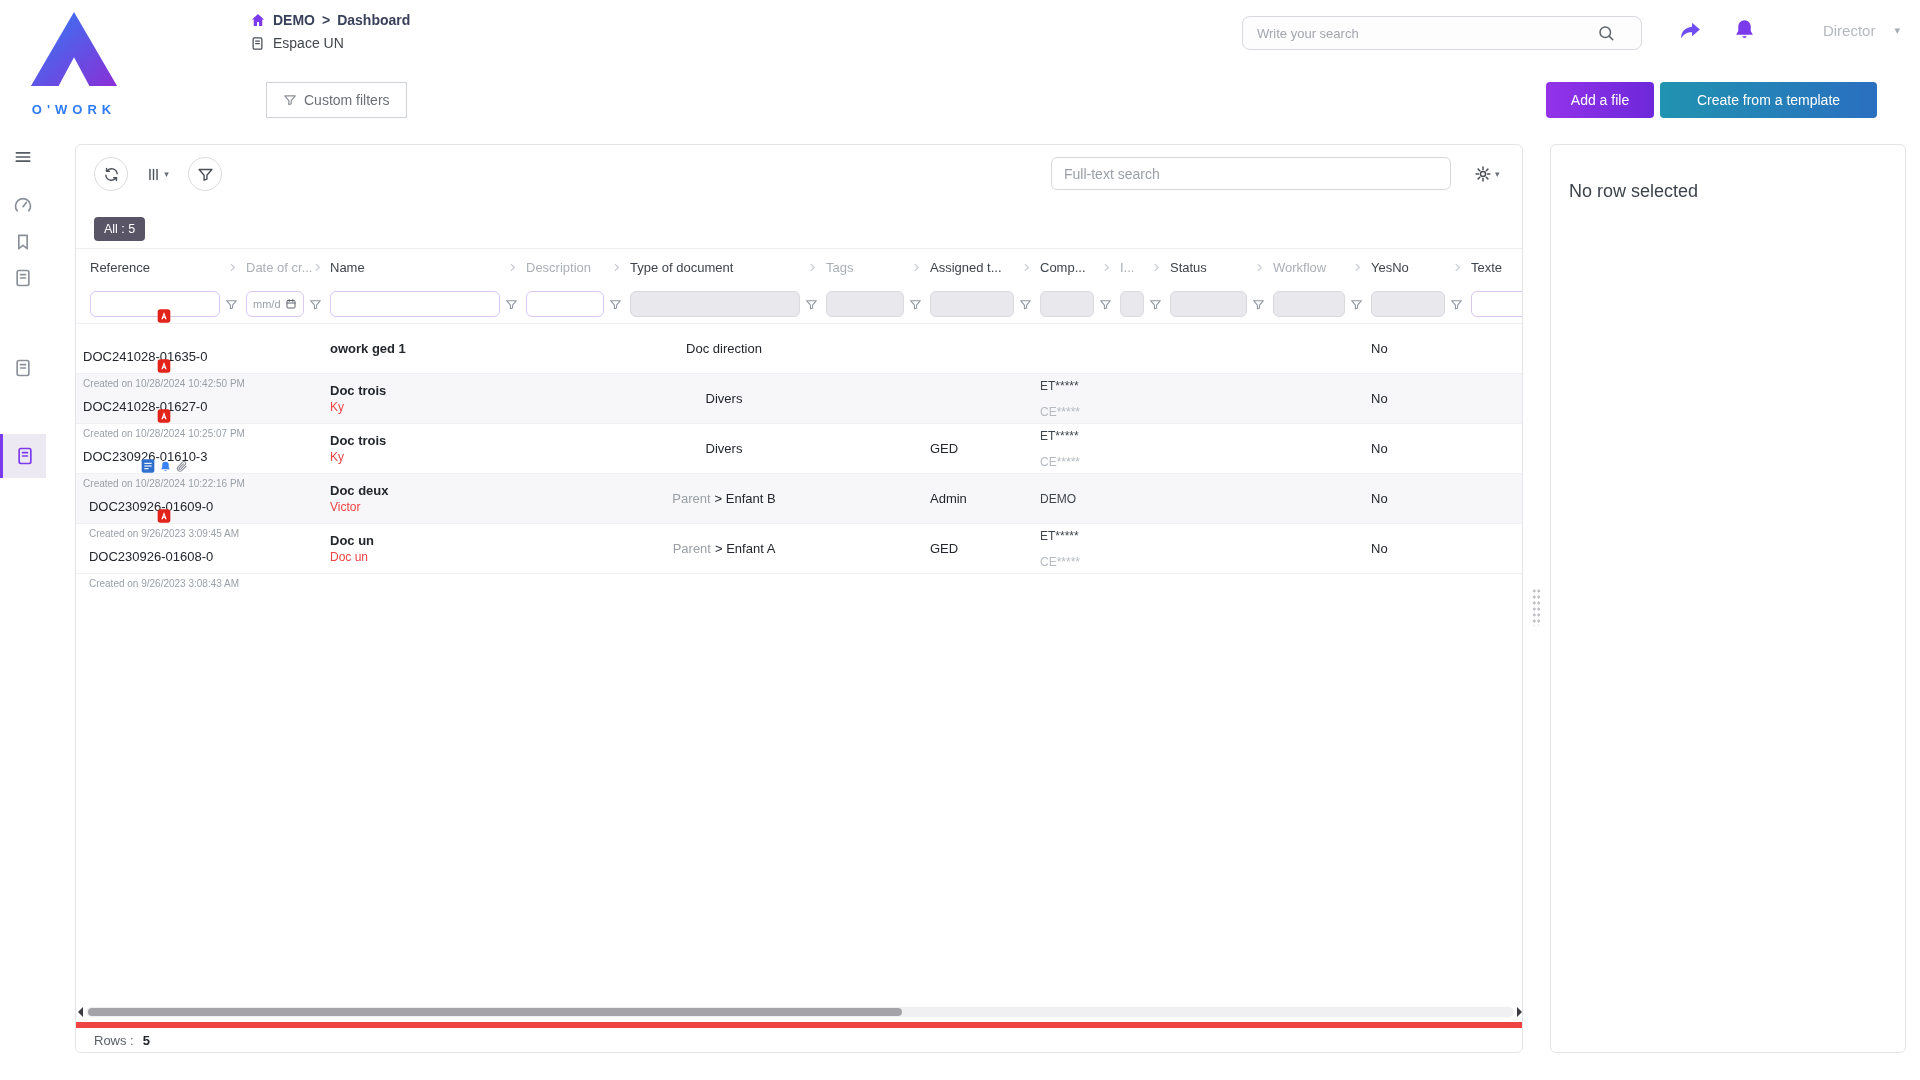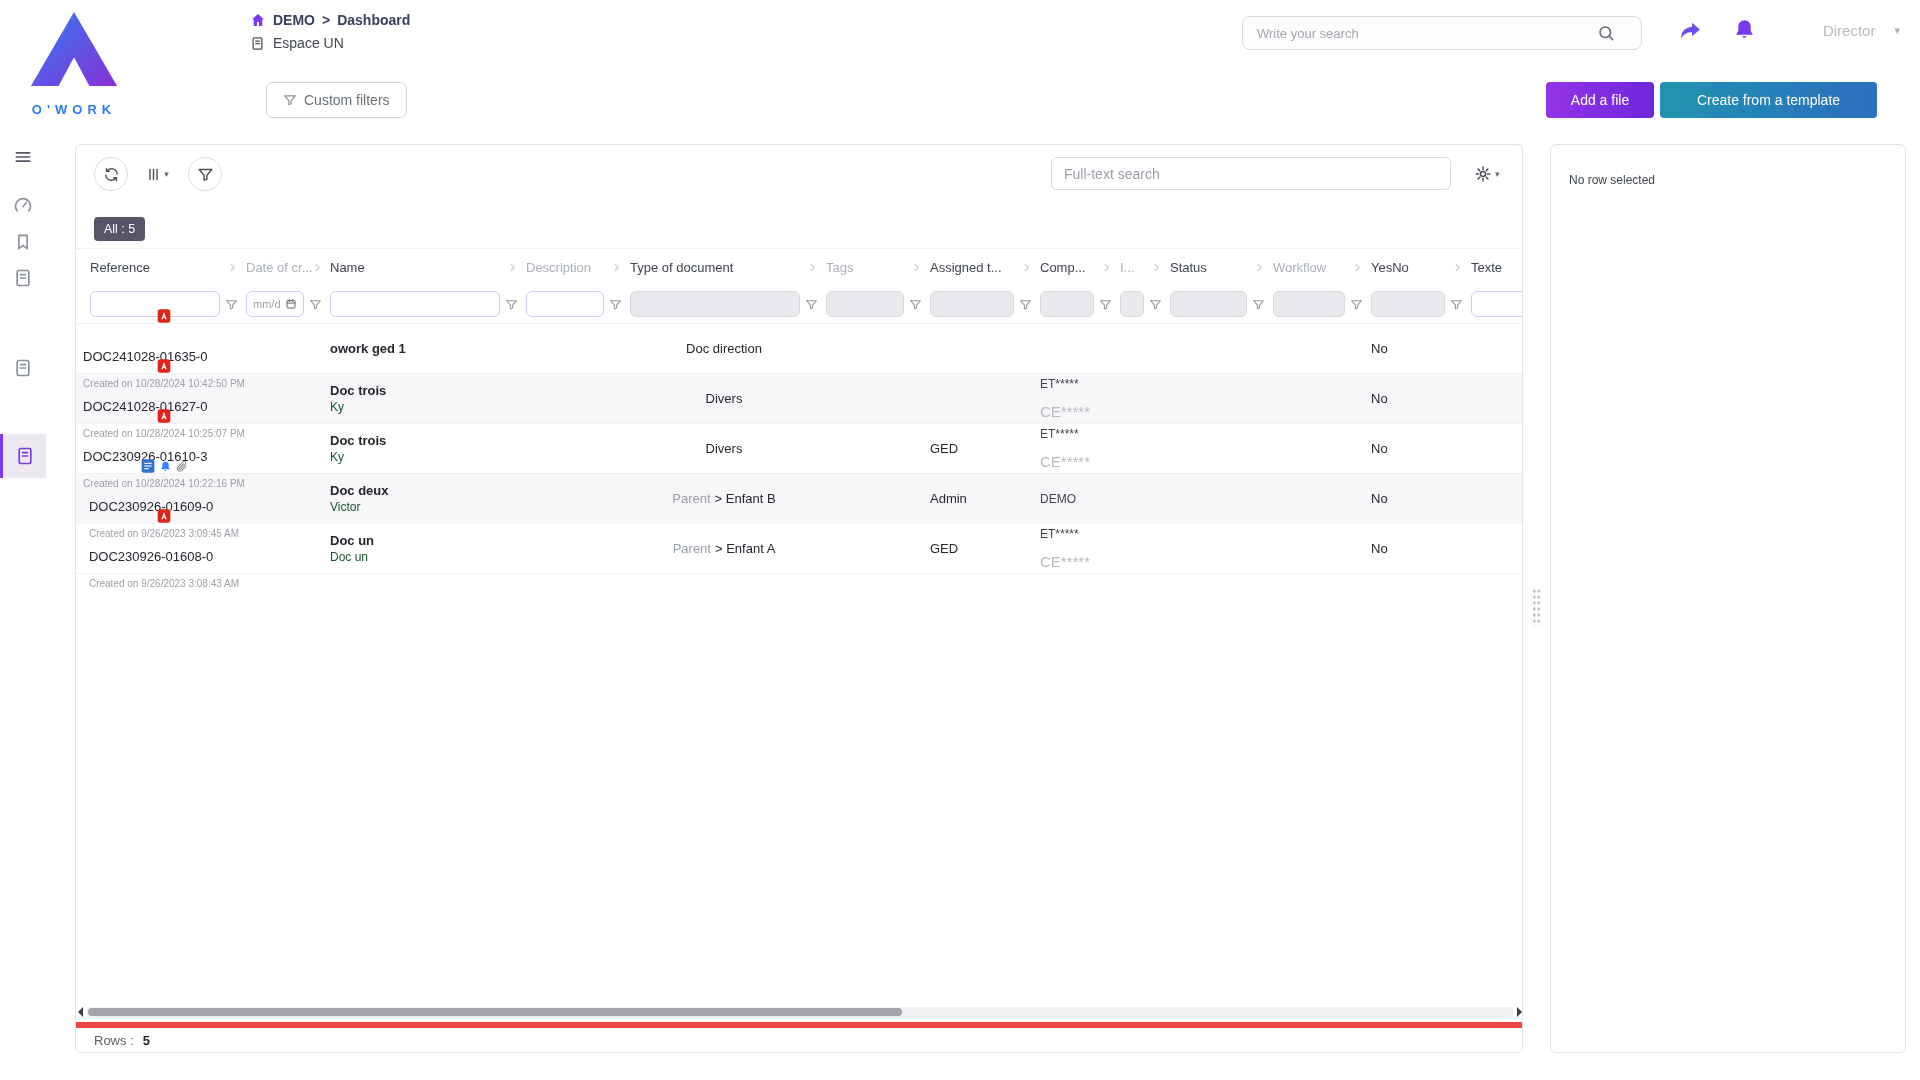--- a/index.html
+++ b/index.html
@@ -27,7 +27,7 @@
   .user-role .caret{font-size:11px;color:#a9adb4}
 
   
-  .btn-outline{position:absolute;left:266px;top:82px;height:36px;display:flex;align-items:center;gap:7px;padding:0 16px;background:#fff;border:1px solid #cfd3d8;border-radius:7px;color:#6a7076;font-size:14px;font-family:"Liberation Sans",sans-serif;cursor:pointer}
+  .btn-outline{position:absolute;left:266px;top:82px;height:36px;display:flex;align-items:center;gap:7px;padding:0 16px;background:#fff;border:1px solid #cfd3d8;border-radius:0;color:#6a7076;font-size:14px;font-family:"Liberation Sans",sans-serif;cursor:pointer}
   .btn-outline .icon{width:14px;height:14px;color:#8a9097}
   .btn-purple{position:absolute;left:1546px;top:82px;width:108px;height:36px;border:none;border-radius:4px;color:#fff;font-size:14px;font-family:"Liberation Sans",sans-serif;background:linear-gradient(90deg,#9333ea,#6d28d9);cursor:pointer}
   .btn-blue{position:absolute;left:1660px;top:82px;width:217px;height:36px;border:none;border-radius:4px;color:#fff;font-size:14px;font-family:"Liberation Sans",sans-serif;background:linear-gradient(90deg,#2193b0,#2a6fc0);cursor:pointer}

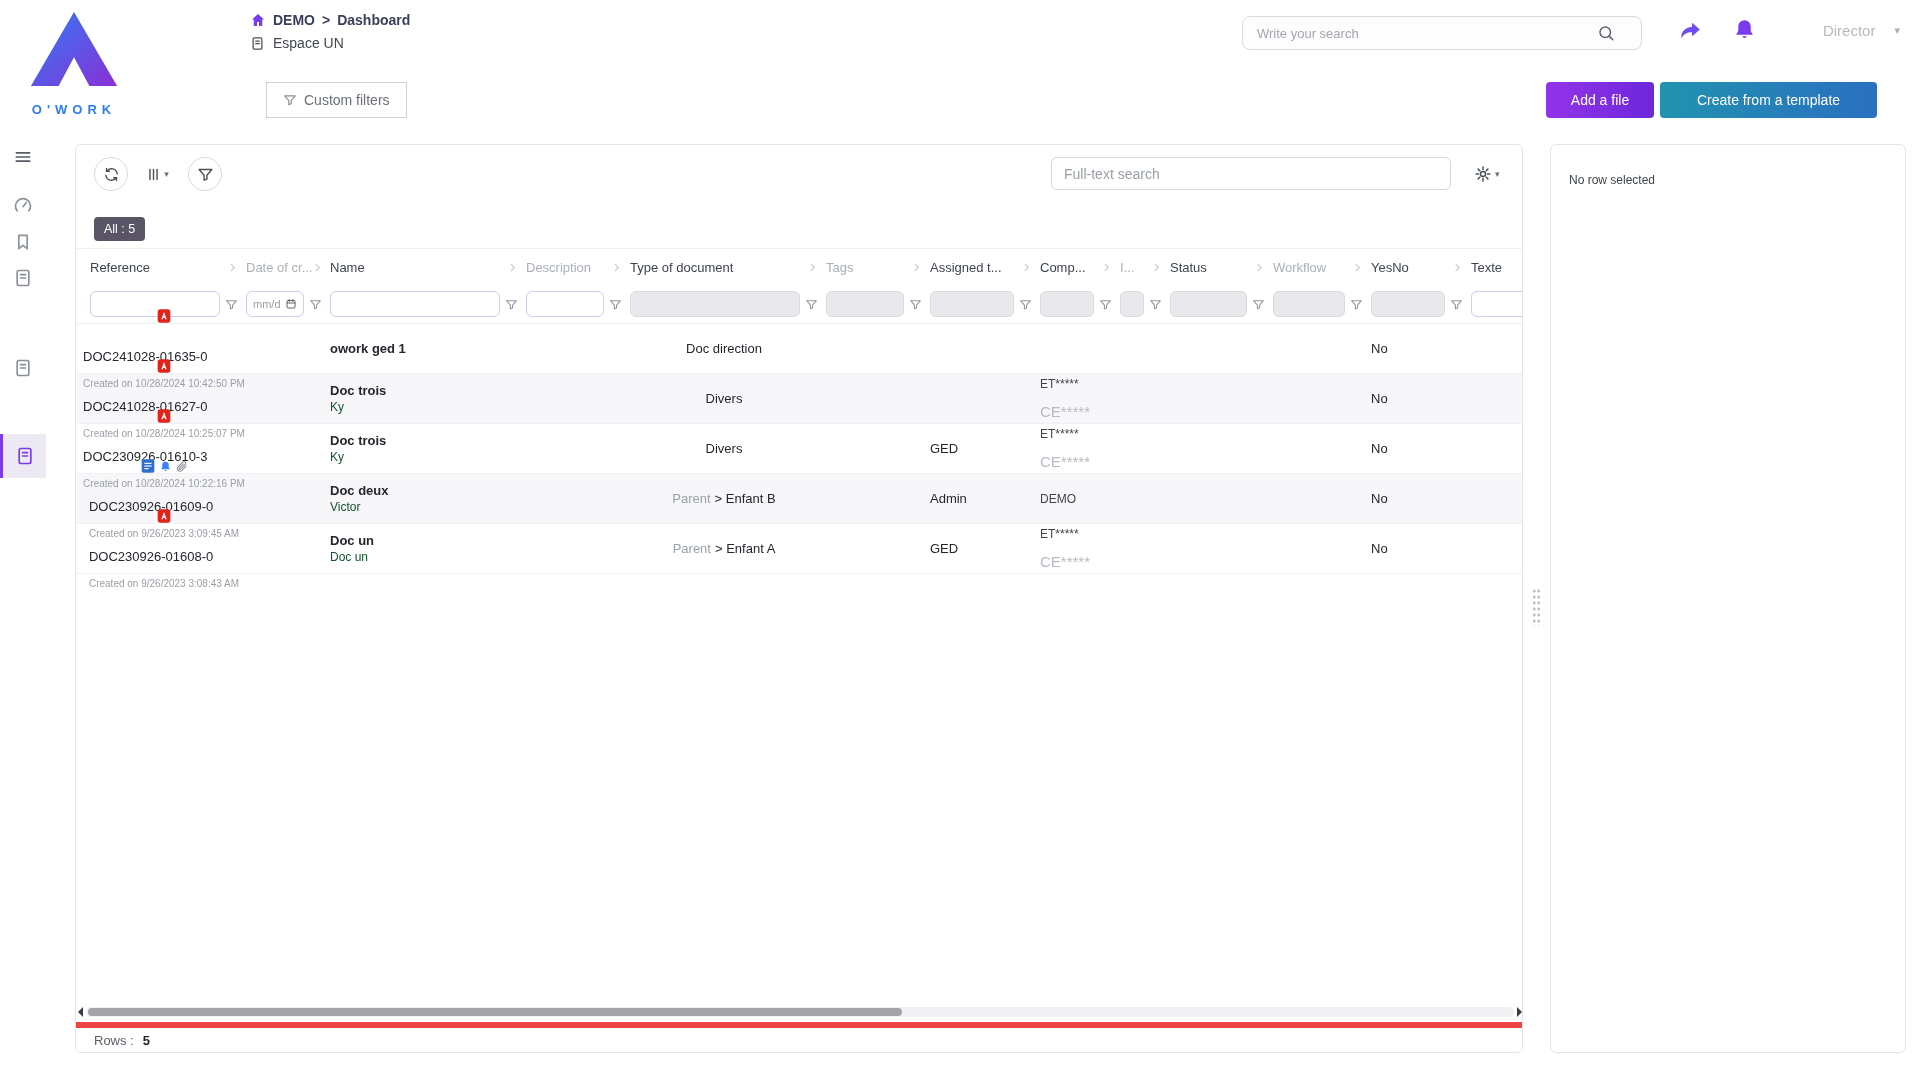--- a/index.html
+++ b/index.html
@@ -104,7 +104,7 @@
   
   .drag-handle{position:absolute;left:1532px;top:588px;width:9px;height:38px;background-image:radial-gradient(#c0c0c6 1.1px,transparent 1.3px);background-size:4.5px 6px;cursor:col-resize}
   .detail-panel{position:absolute;left:1550px;top:144px;width:356px;height:909px;background:#fff;border:1px solid #e3e4e8;border-radius:6px}
-  .no-row{margin:28px 0 0 18px;font-size:12px;color:#3e444c}
+  .no-row{margin:36px 0 0 18px;font-size:18px;color:#3e444c}
 
   [data-icon] svg,.funnel svg,.col-chev svg,.ri svg,.cal svg{width:100%;height:100%;display:block}
   [data-icon]{display:inline-flex}

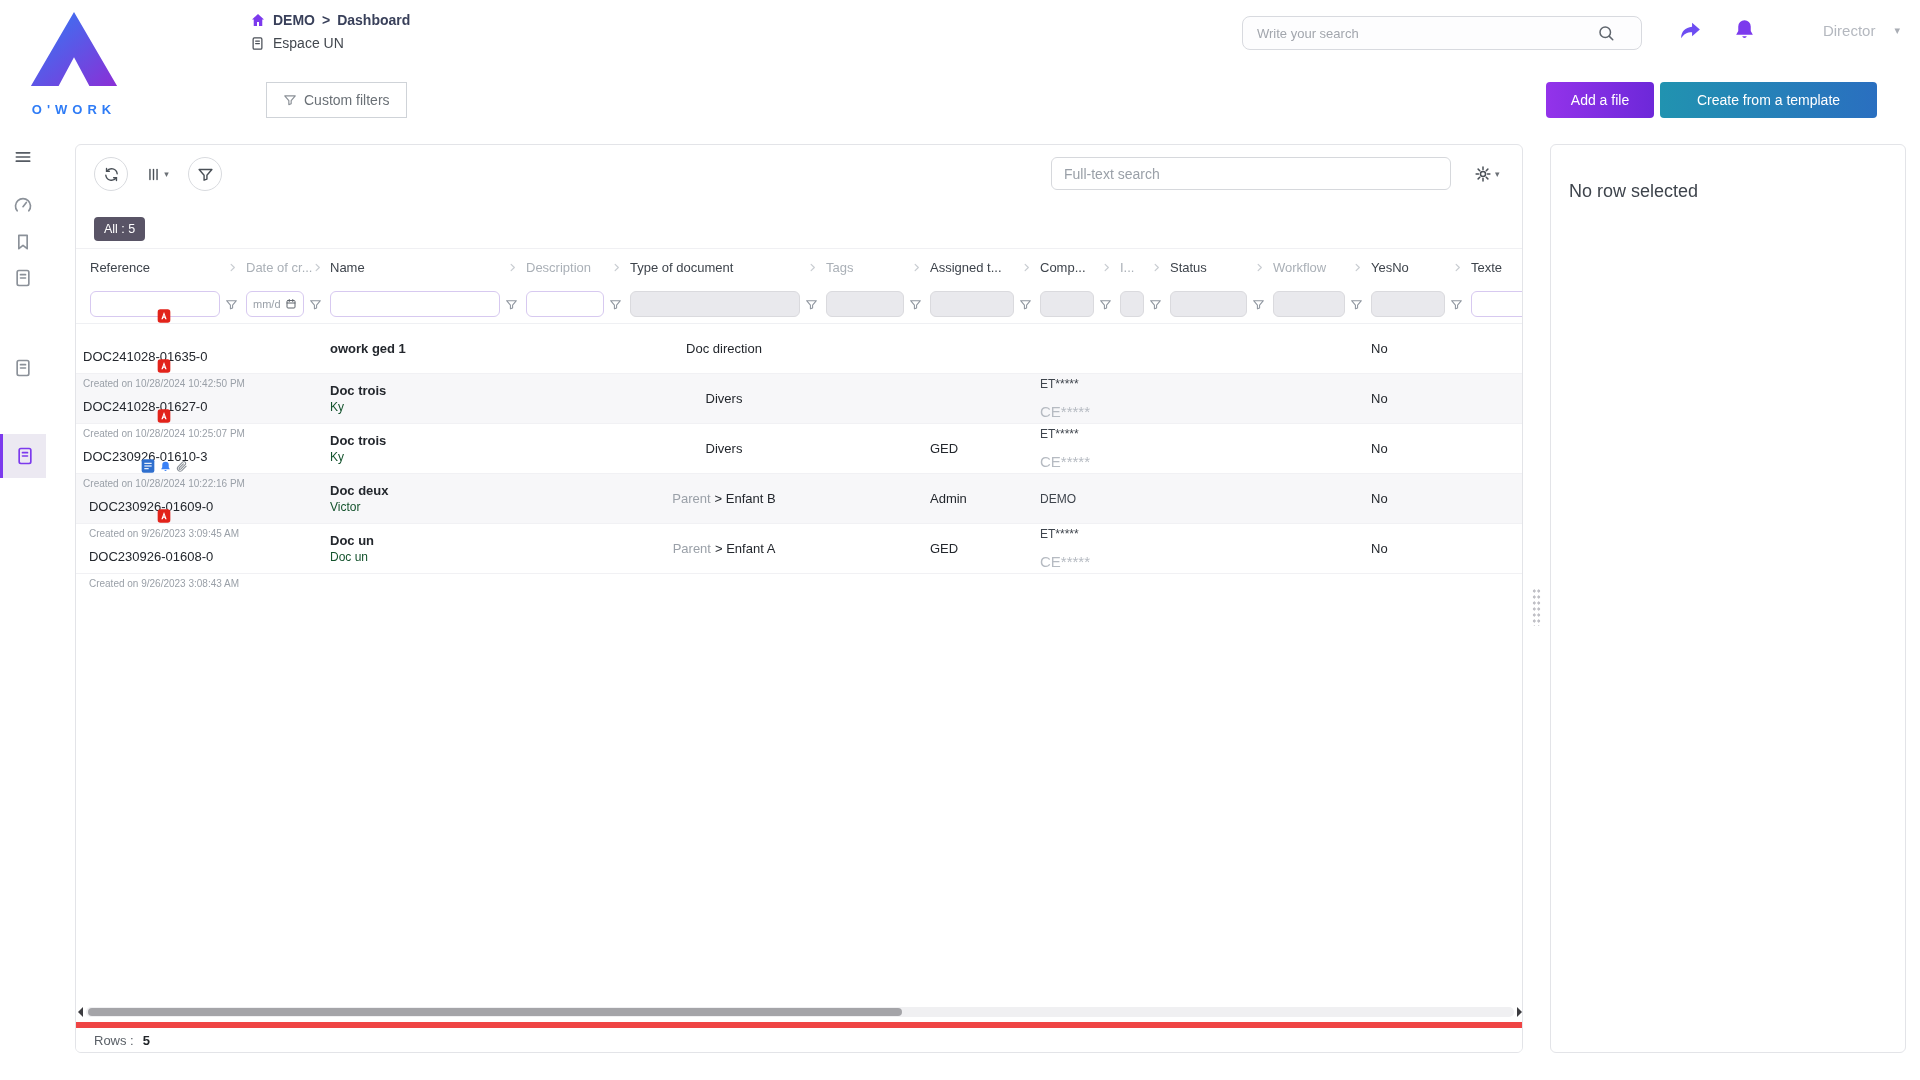--- a/index.html
+++ b/index.html
@@ -81,7 +81,7 @@
   .ref-text{font-size:13px;color:#23272d;white-space:nowrap}
   .created-text{font-size:10px;color:#9aa0a8;white-space:nowrap;margin-top:14px}
   .name-text{font-size:13px;font-weight:bold;color:#23272d;white-space:nowrap}
-  .name-sub{font-size:12px;color:#14532d;margin-top:2px;white-space:nowrap}
+  .name-sub{font-size:12px;color:#ef4444;margin-top:2px;white-space:nowrap}
   .type-parent{color:#9aa0a8}
   .type-child{color:#23272d}
   .td.c6{font-size:13px;color:#23272d}

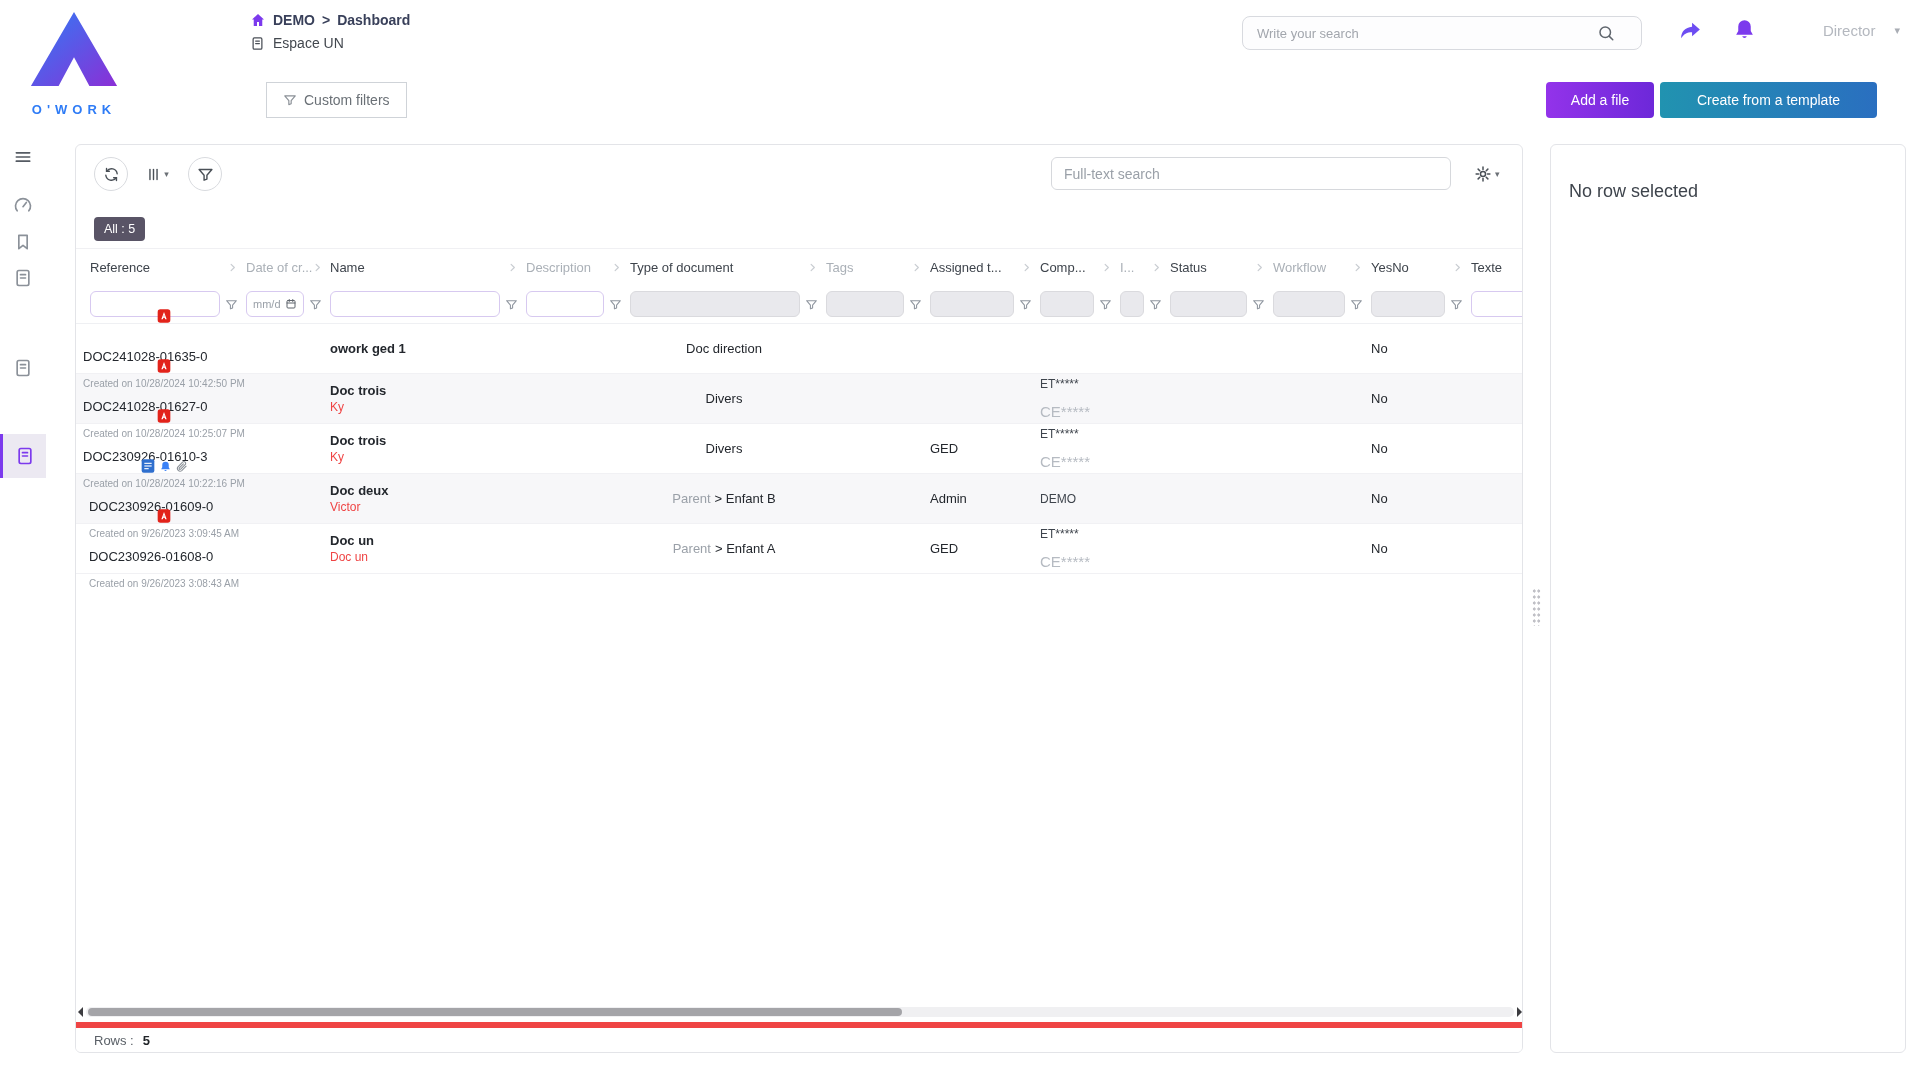--- a/index.html
+++ b/index.html
@@ -86,7 +86,7 @@
   .type-child{color:#23272d}
   .td.c6{font-size:13px;color:#23272d}
   .comp-1{font-size:12px;color:#3e444c;white-space:nowrap}
-  .comp-2{font-size:15px;color:#b6bbc2;margin-top:12px;white-space:nowrap}
+  .comp-2{font-size:12px;color:#b6bbc2;margin-top:12px;white-space:nowrap}
   .td.c11{font-size:13px;color:#23272d}
   
   .c0{width:156px}.c1{width:84px}.c2{width:196px}.c3{width:104px}.c4{width:196px}.c5{width:104px}.c6{width:110px}.c7{width:80px}.c8{width:50px}.c9{width:103px}.c10{width:98px}.c11{width:100px}.c12{width:120px}

